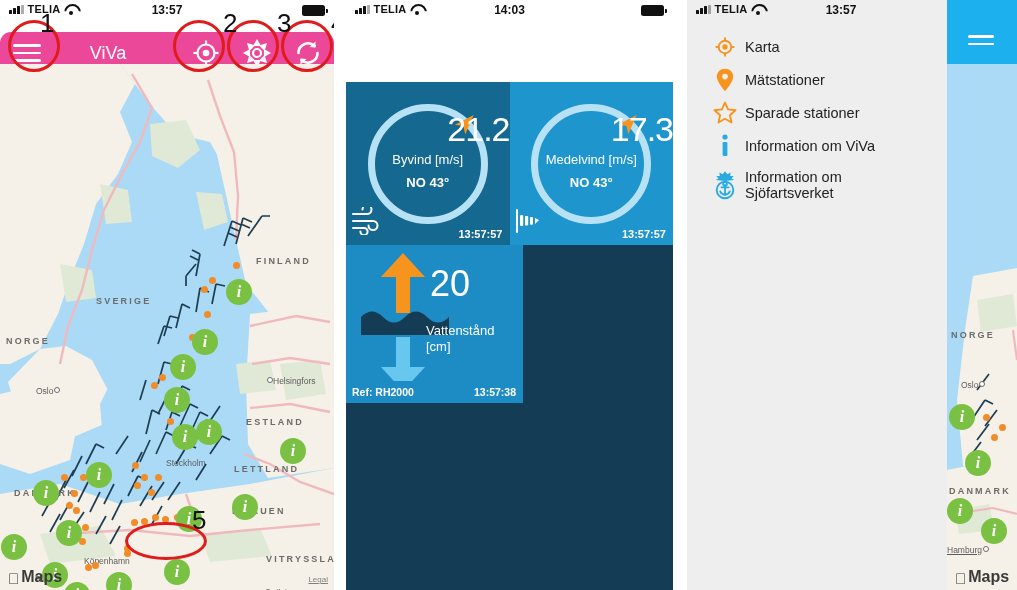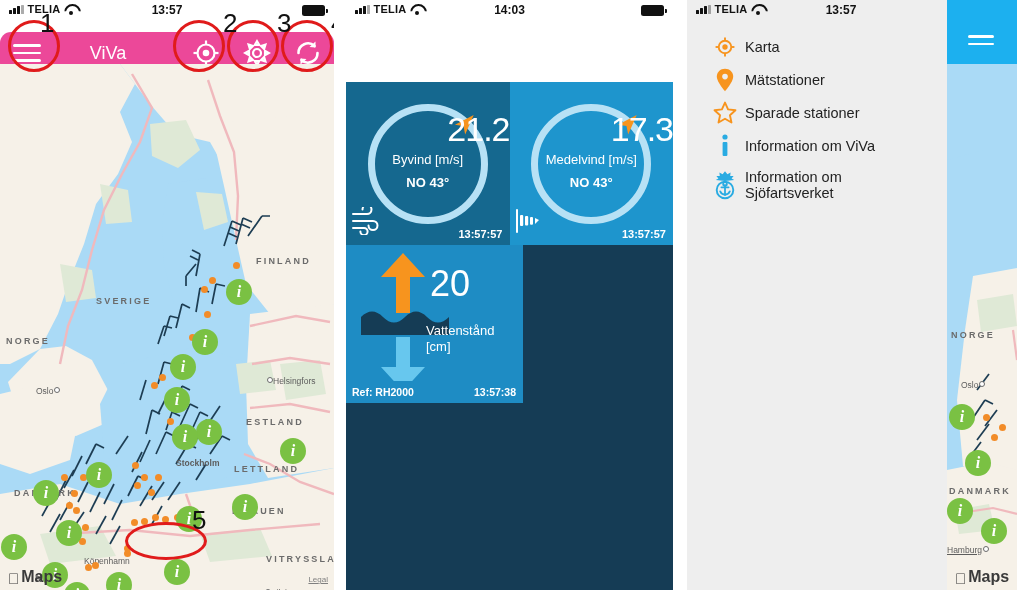--- a/index.html
+++ b/index.html
@@ -230,7 +230,7 @@
 
     <div class="city" style="left:36px;top:322px;"><span>Oslo</span><span class="dot"></span></div>
     <div class="city" style="left:266px;top:312px;"><span class="dot"></span><span>Helsingfors</span></div>
-    <div class="city" style="left:176px;top:394px;font-weight:bold;"><span>Stockholm</span></div>
+    <div class="city" style="left:166px;top:394px;"><span>Stockholm</span></div>
     <div class="city" style="left:84px;top:492px;"><span>Köpenhamn</span></div>
     <div class="city" style="left:264px;top:524px;"><span class="dot"></span><span>Vilnius</span></div>
 

